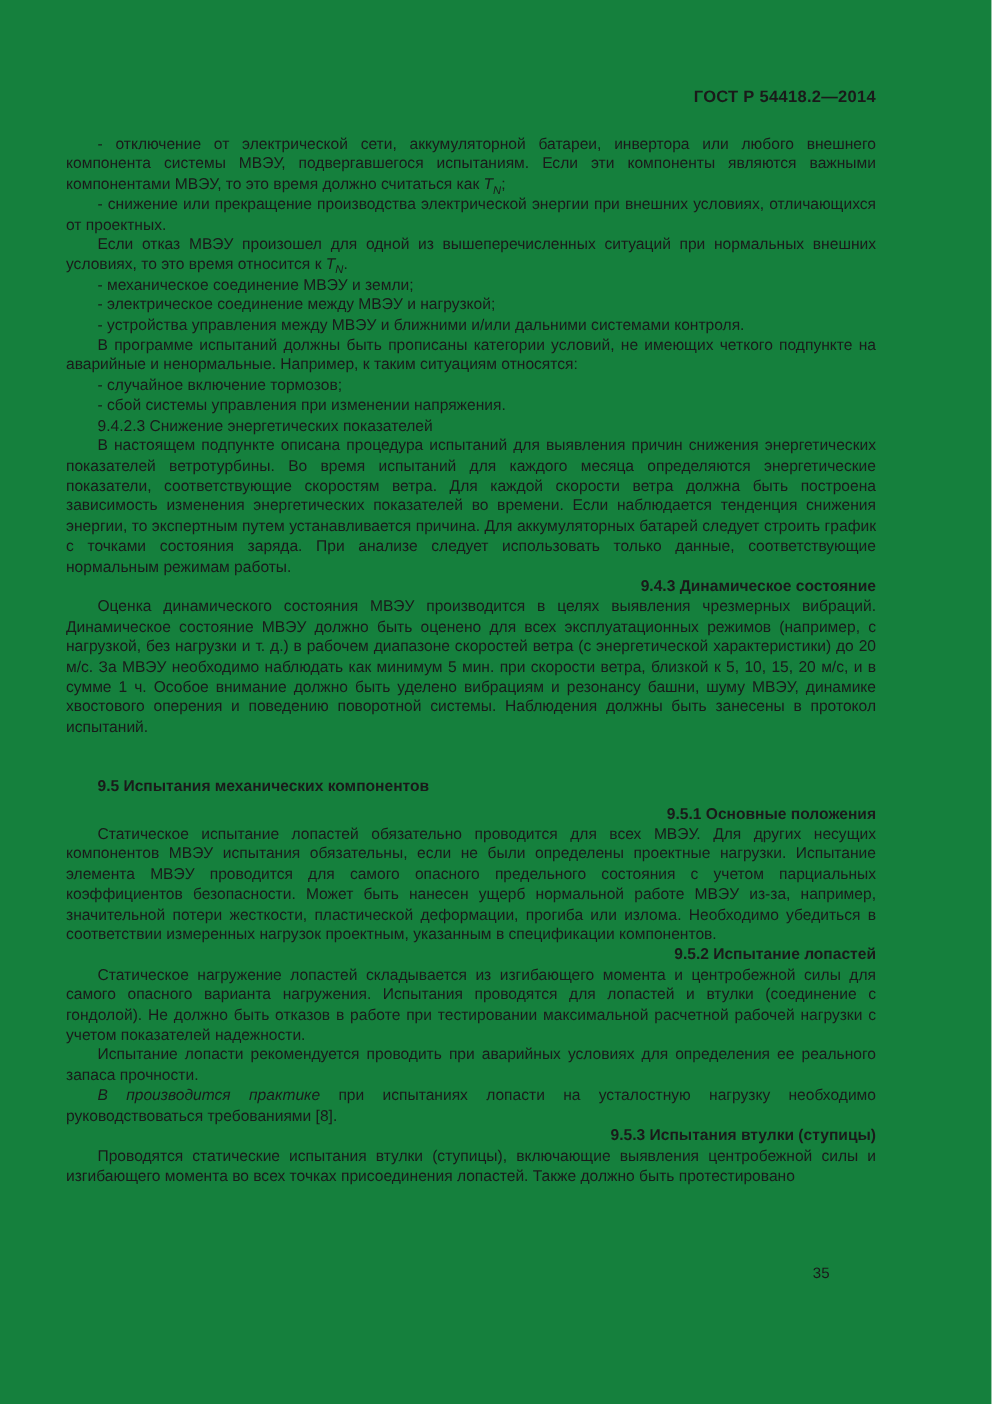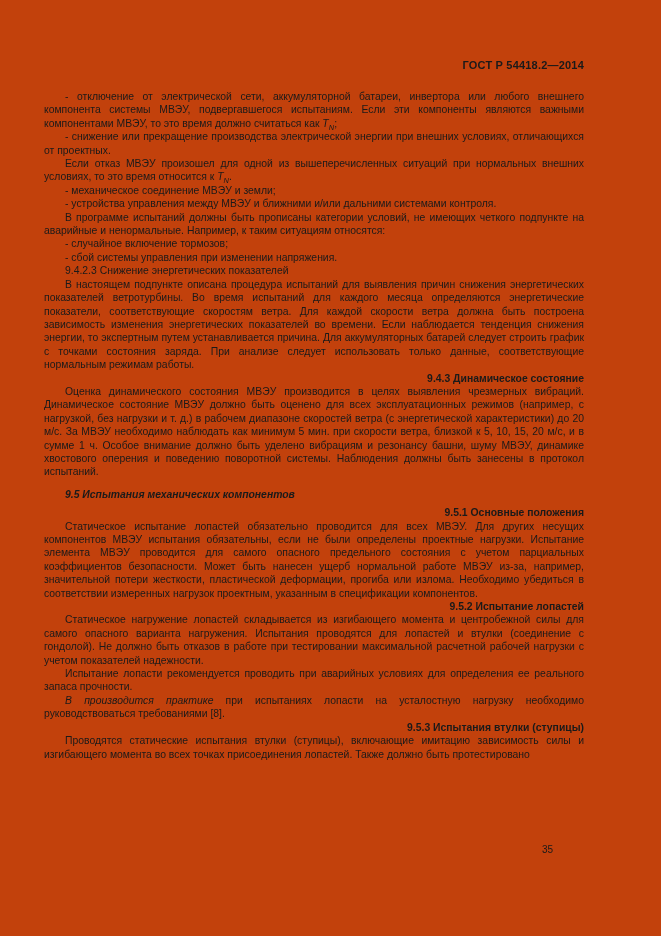--- a/index.html
+++ b/index.html
@@ -11,7 +11,7 @@
     position: relative;
     width: 661px;
     height: 936px;
-    background: #c2410c;
+    background: #15803d;
     font-family: "Liberation Sans", sans-serif;
     color: #1a1a1a;
     overflow: hidden;

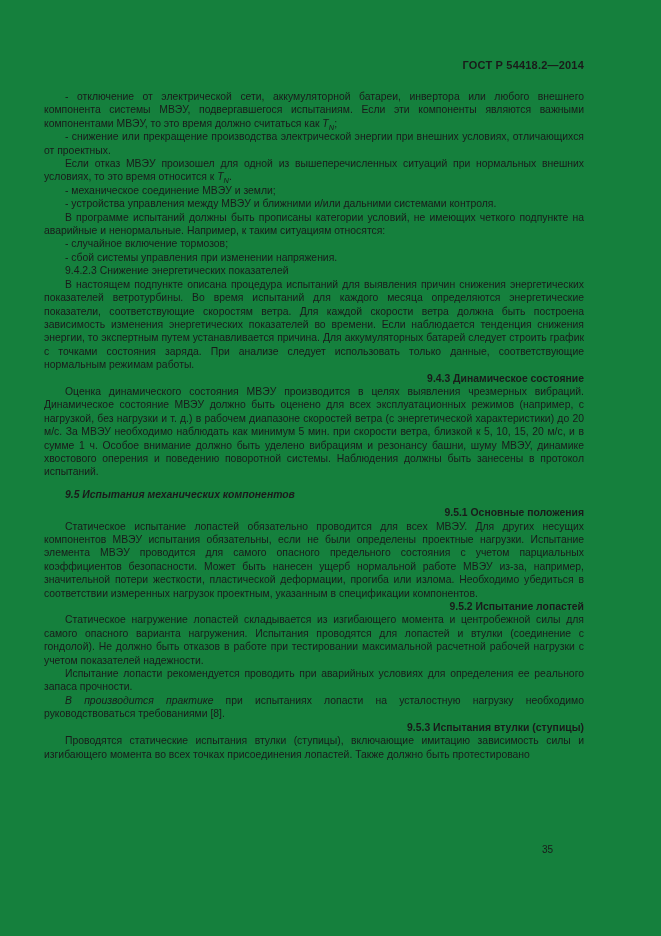--- a/index.html
+++ b/index.html
@@ -85,6 +85,7 @@
       <p class="para body"><span>- снижение или прекращение производства электрической энергии при внешних условиях, отличающихся от проектных.</span></p>
       <p class="para body"><span>Если отказ МВЭУ произошел для одной из вышеперечисленных ситуаций при нормальных внешних условиях, то это время относится к </span><i>T</i><sub>N</sub><span>.</span></p>
       <p class="para body"><span>- механическое соединение МВЭУ и земли;</span></p>
+      <p class="para body"><span>- электрическое соединение между МВЭУ и нагрузкой;</span></p>
       <p class="para body"><span>- устройства управления между МВЭУ и ближними и/или дальними системами контроля.</span></p>
       <p class="para body"><span>В программе испытаний должны быть прописаны категории условий, не имеющих четкого подпункте на аварийные и ненормальные. Например, к таким ситуациям относятся:</span></p>
       <p class="para body"><span>- случайное включение тормозов;</span></p>

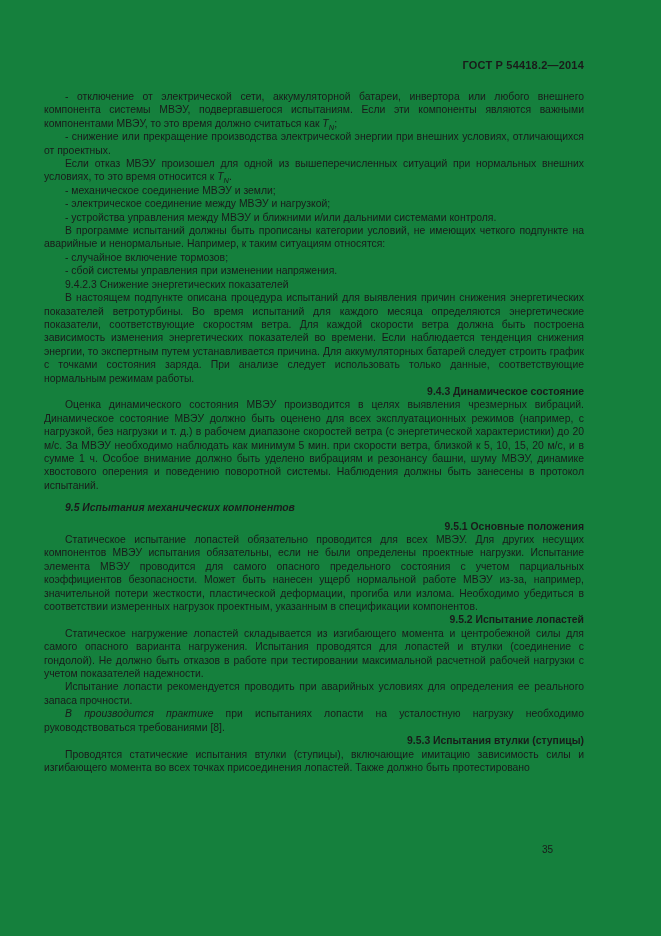--- a/index.html
+++ b/index.html
@@ -51,9 +51,8 @@
   .para.section {
     font-weight: bold;
     text-align: left;
-    margin-top: 9px;
+    margin-top: 26px;
     margin-bottom: 5px;
-    font-style: italic;
   }
   .para i {
     font-style: italic;

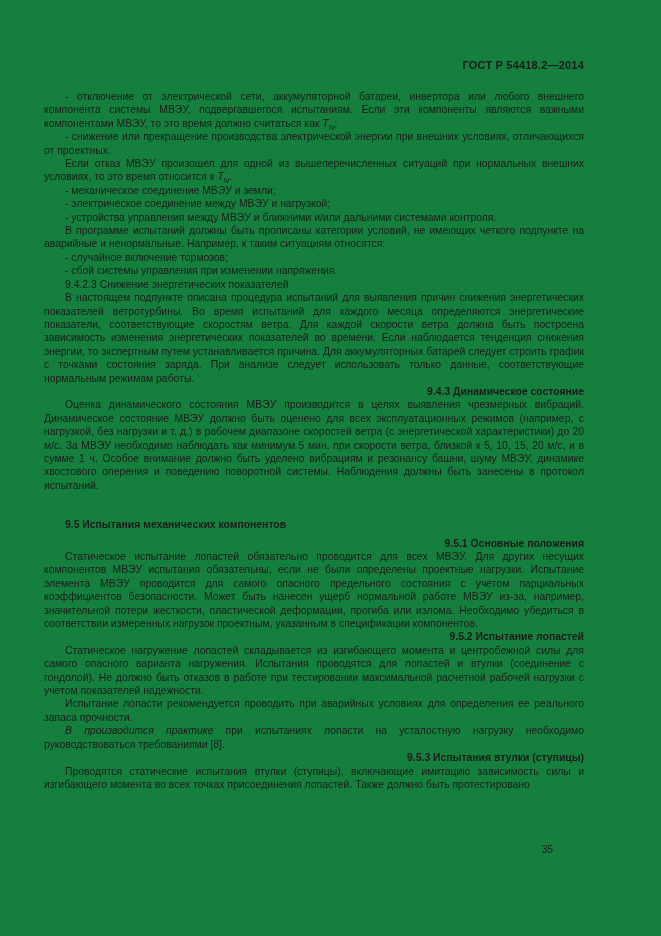--- a/index.html
+++ b/index.html
@@ -101,7 +101,7 @@
       <p class="para body"><span>Испытание лопасти рекомендуется проводить при аварийных условиях для определения ее реального запаса прочности.</span></p>
       <p class="para body"><i>В производится практике</i><span> при испытаниях лопасти на усталостную нагрузку необходимо руководствоваться требованиями [8].</span></p>
       <p class="para heading"><span>9.5.3 Испытания втулки (ступицы)</span></p>
-      <p class="para body"><span>Проводятся статические испытания втулки (ступицы), включающие имитацию зависимость силы и изгибающего момента во всех точках присоединения лопастей. Также должно быть протестировано</span></p>
+      <p class="para body"><span>Проводятся статические испытания втулки (ступицы), включающие выявления центробежной силы и изгибающего момента во всех точках присоединения лопастей. Также должно быть протестировано</span></p>
     </div>
 
   <div class="page-number">35</div>

